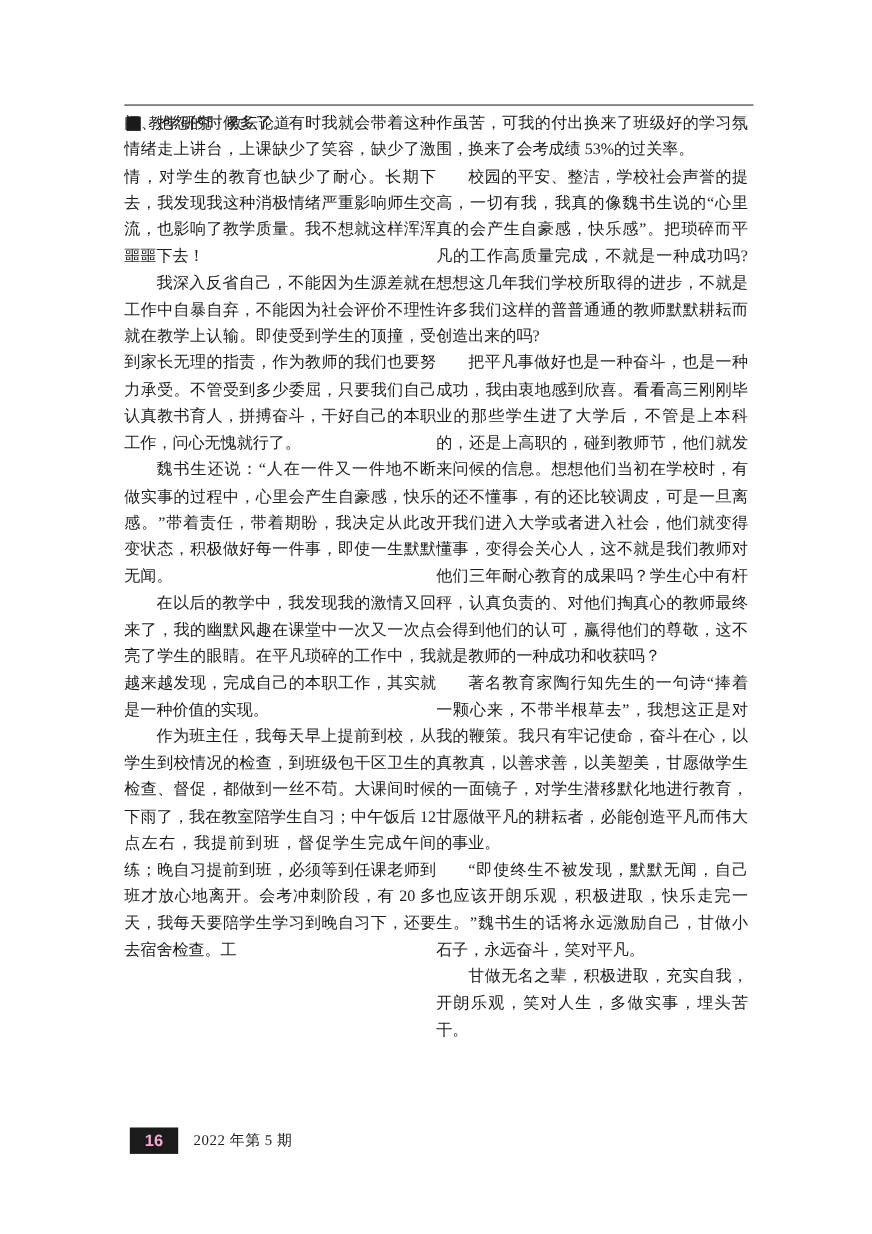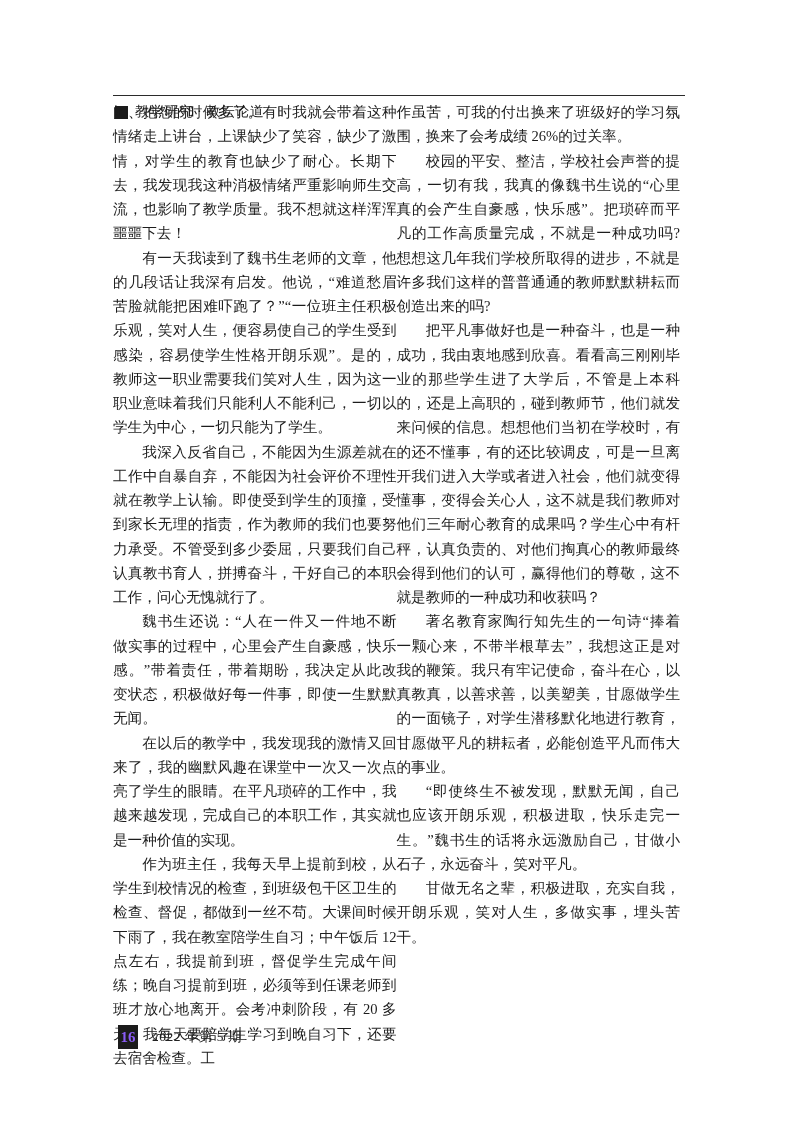--- a/index.html
+++ b/index.html
@@ -106,7 +106,7 @@
       <p>作为班主任，我每天早上提前到校，从学生到校情况的检查，到班级包干区卫生的检查、督促，都做到一丝不苟。大课间时候下雨了，我在教室陪学生自习；中午饭后 12 点左右，我提前到班，督促学生完成午间练；晚自习提前到班，必须等到任课老师到班才放心地离开。会考冲刺阶段，有 20 多天，我每天要陪学生学习到晚自习下，还要去宿舍检查。工</p>
     </div>
     <div class="col">
-      <p class="no-indent">作虽苦，可我的付出换来了班级好的学习氛围，换来了会考成绩 26%的过关率。</p>
+      <p class="no-indent">作虽苦，可我的付出换来了班级好的学习氛围，换来了会考成绩 53%的过关率。</p>
       <p>校园的平安、整洁，学校社会声誉的提高，一切有我，我真的像魏书生说的“心里真的会产生自豪感，快乐感”。把琐碎而平凡的工作高质量完成，不就是一种成功吗?想想这几年我们学校所取得的进步，不就是许多我们这样的普普通通的教师默默耕耘而创造出来的吗?</p>
       <p>把平凡事做好也是一种奋斗，也是一种成功，我由衷地感到欣喜。看看高三刚刚毕业的那些学生进了大学后，不管是上本科的，还是上高职的，碰到教师节，他们就发来问候的信息。想想他们当初在学校时，有的还不懂事，有的还比较调皮，可是一旦离开我们进入大学或者进入社会，他们就变得懂事，变得会关心人，这不就是我们教师对他们三年耐心教育的成果吗？学生心中有杆秤，认真负责的、对他们掏真心的教师最终会得到他们的认可，赢得他们的尊敬，这不就是教师的一种成功和收获吗？</p>
       <p>著名教育家陶行知先生的一句诗“捧着一颗心来，不带半根草去”，我想这正是对我的鞭策。我只有牢记使命，奋斗在心，以真教真，以善求善，以美塑美，甘愿做学生的一面镜子，对学生潜移默化地进行教育，甘愿做平凡的耕耘者，必能创造平凡而伟大的事业。</p>

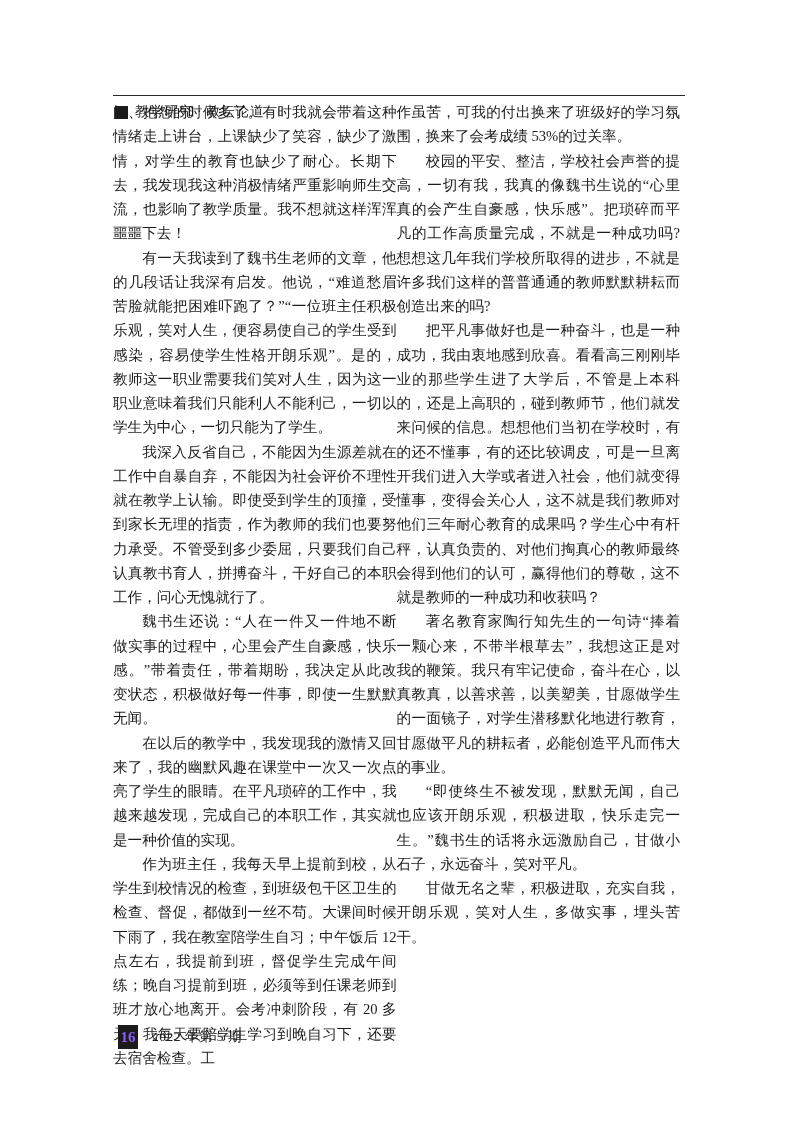--- a/index.html
+++ b/index.html
@@ -99,7 +99,6 @@
   <main class="columns">
     <div class="col">
       <p class="no-indent">闷、抱怨的时候多了。有时我就会带着这种情绪走上讲台，上课缺少了笑容，缺少了激情，对学生的教育也缺少了耐心。长期下去，我发现我这种消极情绪严重影响师生交流，也影响了教学质量。我不想就这样浑浑噩噩下去！</p>
-      <p>有一天我读到了魏书生老师的文章，他的几段话让我深有启发。他说，“难道愁眉苦脸就能把困难吓跑了？”“一位班主任积极乐观，笑对人生，便容易使自己的学生受到感染，容易使学生性格开朗乐观”。是的，教师这一职业需要我们笑对人生，因为这一职业意味着我们只能利人不能利己，一切以学生为中心，一切只能为了学生。</p>
       <p>我深入反省自己，不能因为生源差就在工作中自暴自弃，不能因为社会评价不理性就在教学上认输。即使受到学生的顶撞，受到家长无理的指责，作为教师的我们也要努力承受。不管受到多少委屈，只要我们自己认真教书育人，拼搏奋斗，干好自己的本职工作，问心无愧就行了。</p>
       <p>魏书生还说：“人在一件又一件地不断做实事的过程中，心里会产生自豪感，快乐感。”带着责任，带着期盼，我决定从此改变状态，积极做好每一件事，即使一生默默无闻。</p>
       <p>在以后的教学中，我发现我的激情又回来了，我的幽默风趣在课堂中一次又一次点亮了学生的眼睛。在平凡琐碎的工作中，我越来越发现，完成自己的本职工作，其实就是一种价值的实现。</p>

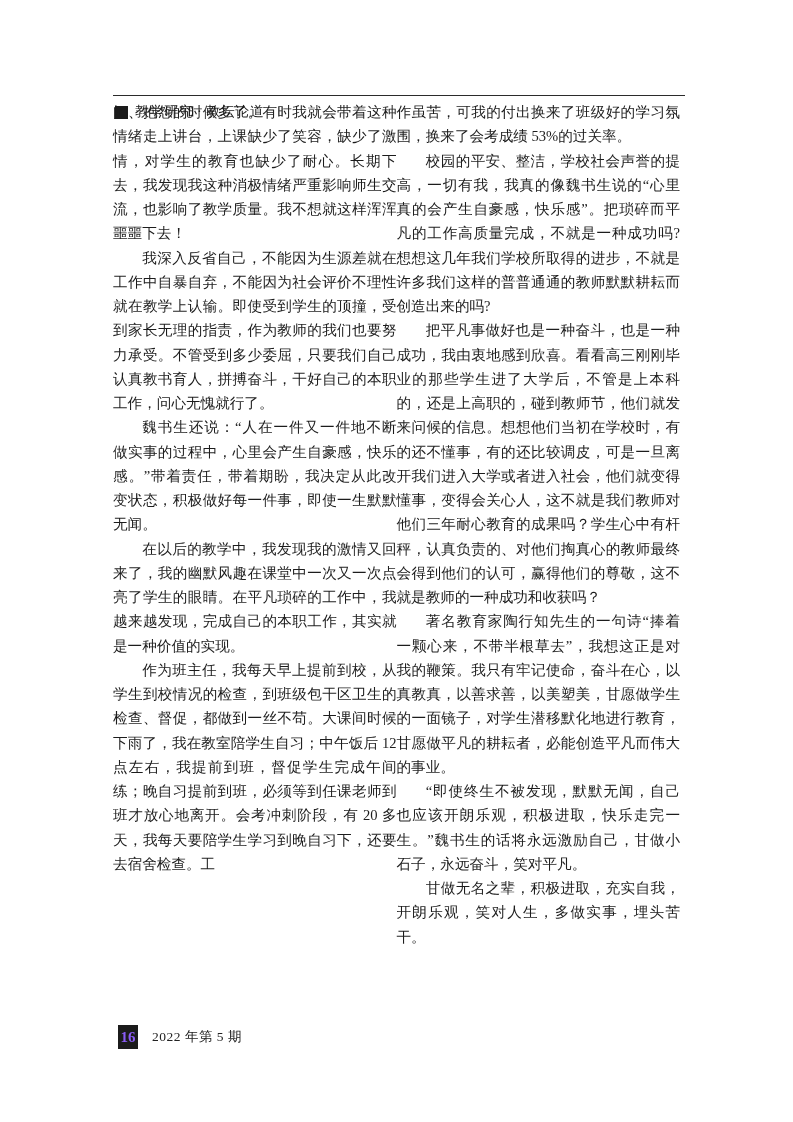--- a/index.html
+++ b/index.html
@@ -67,11 +67,11 @@
     gap: 14px;
   }
   .pagenum-badge {
-    width: 20px;
+    width: 44px;
     height: 24px;
     background: #1b1b1b;
-    color: #8b5cf6;
-    font-family: Liberation Serif, serif;
+    color: #f9a8d4;
+    font-family: Liberation Sans, sans-serif;
     font-weight: bold;
     font-size: 15px;
     display: flex;

